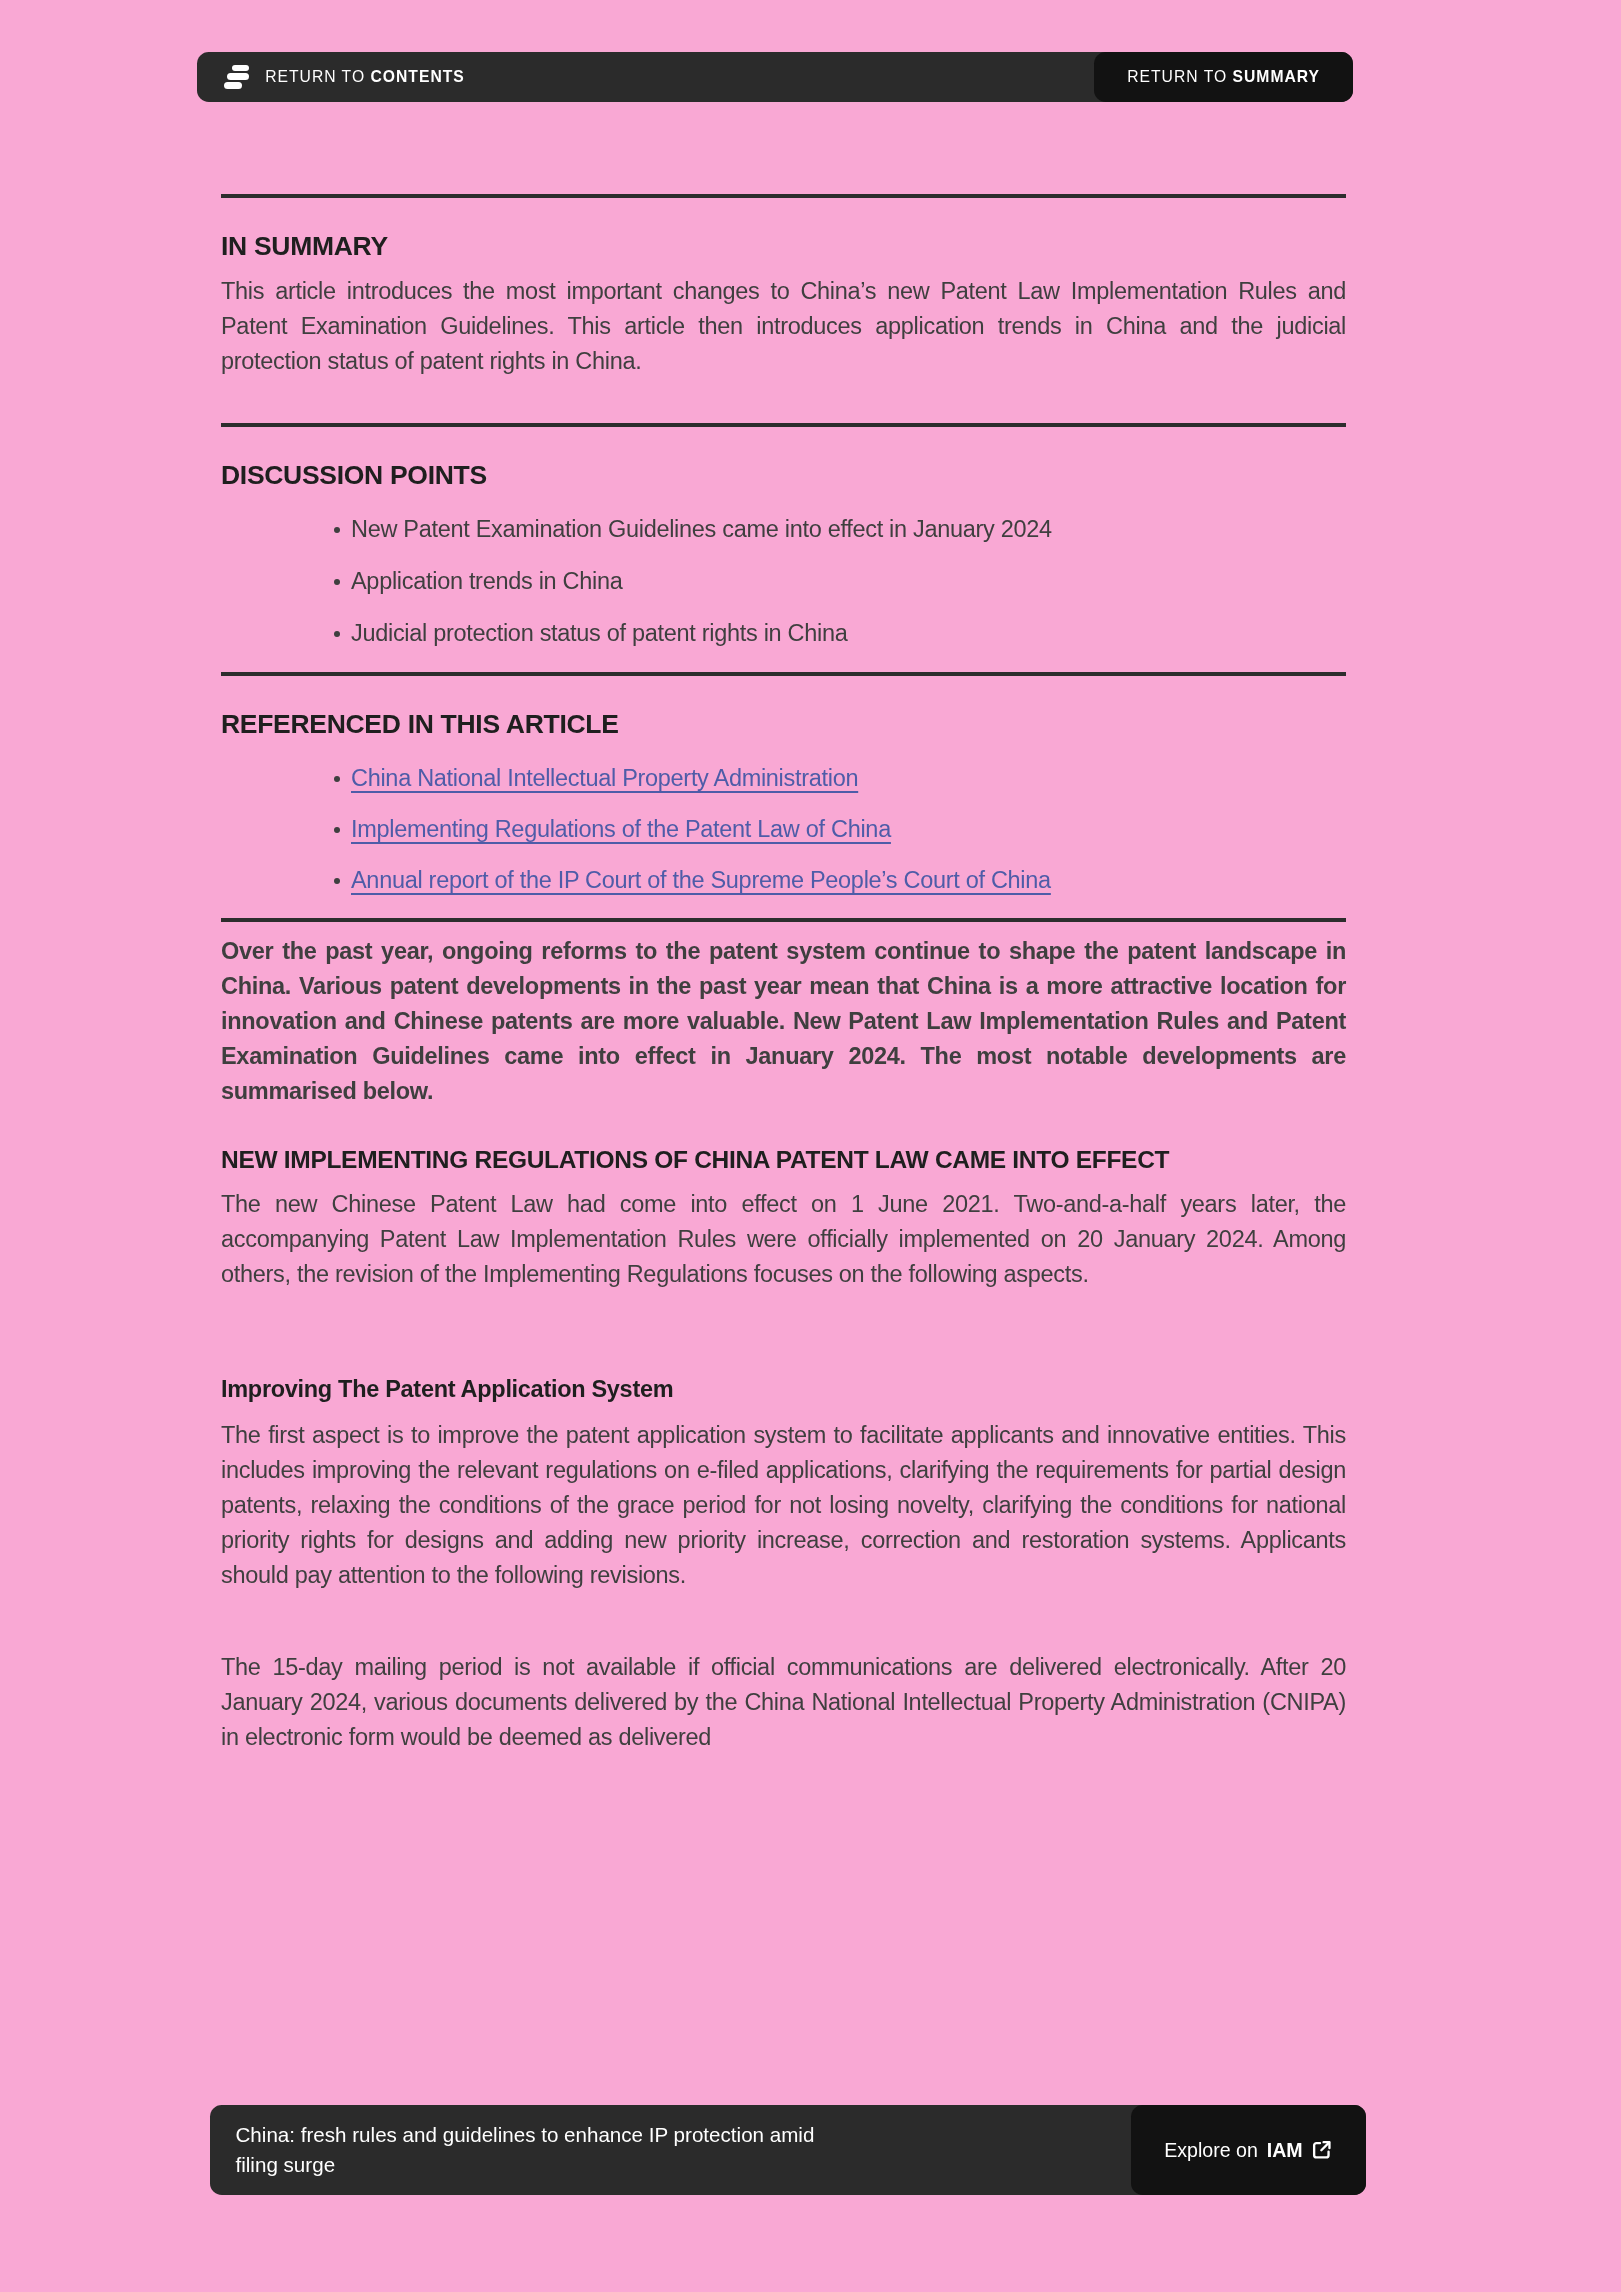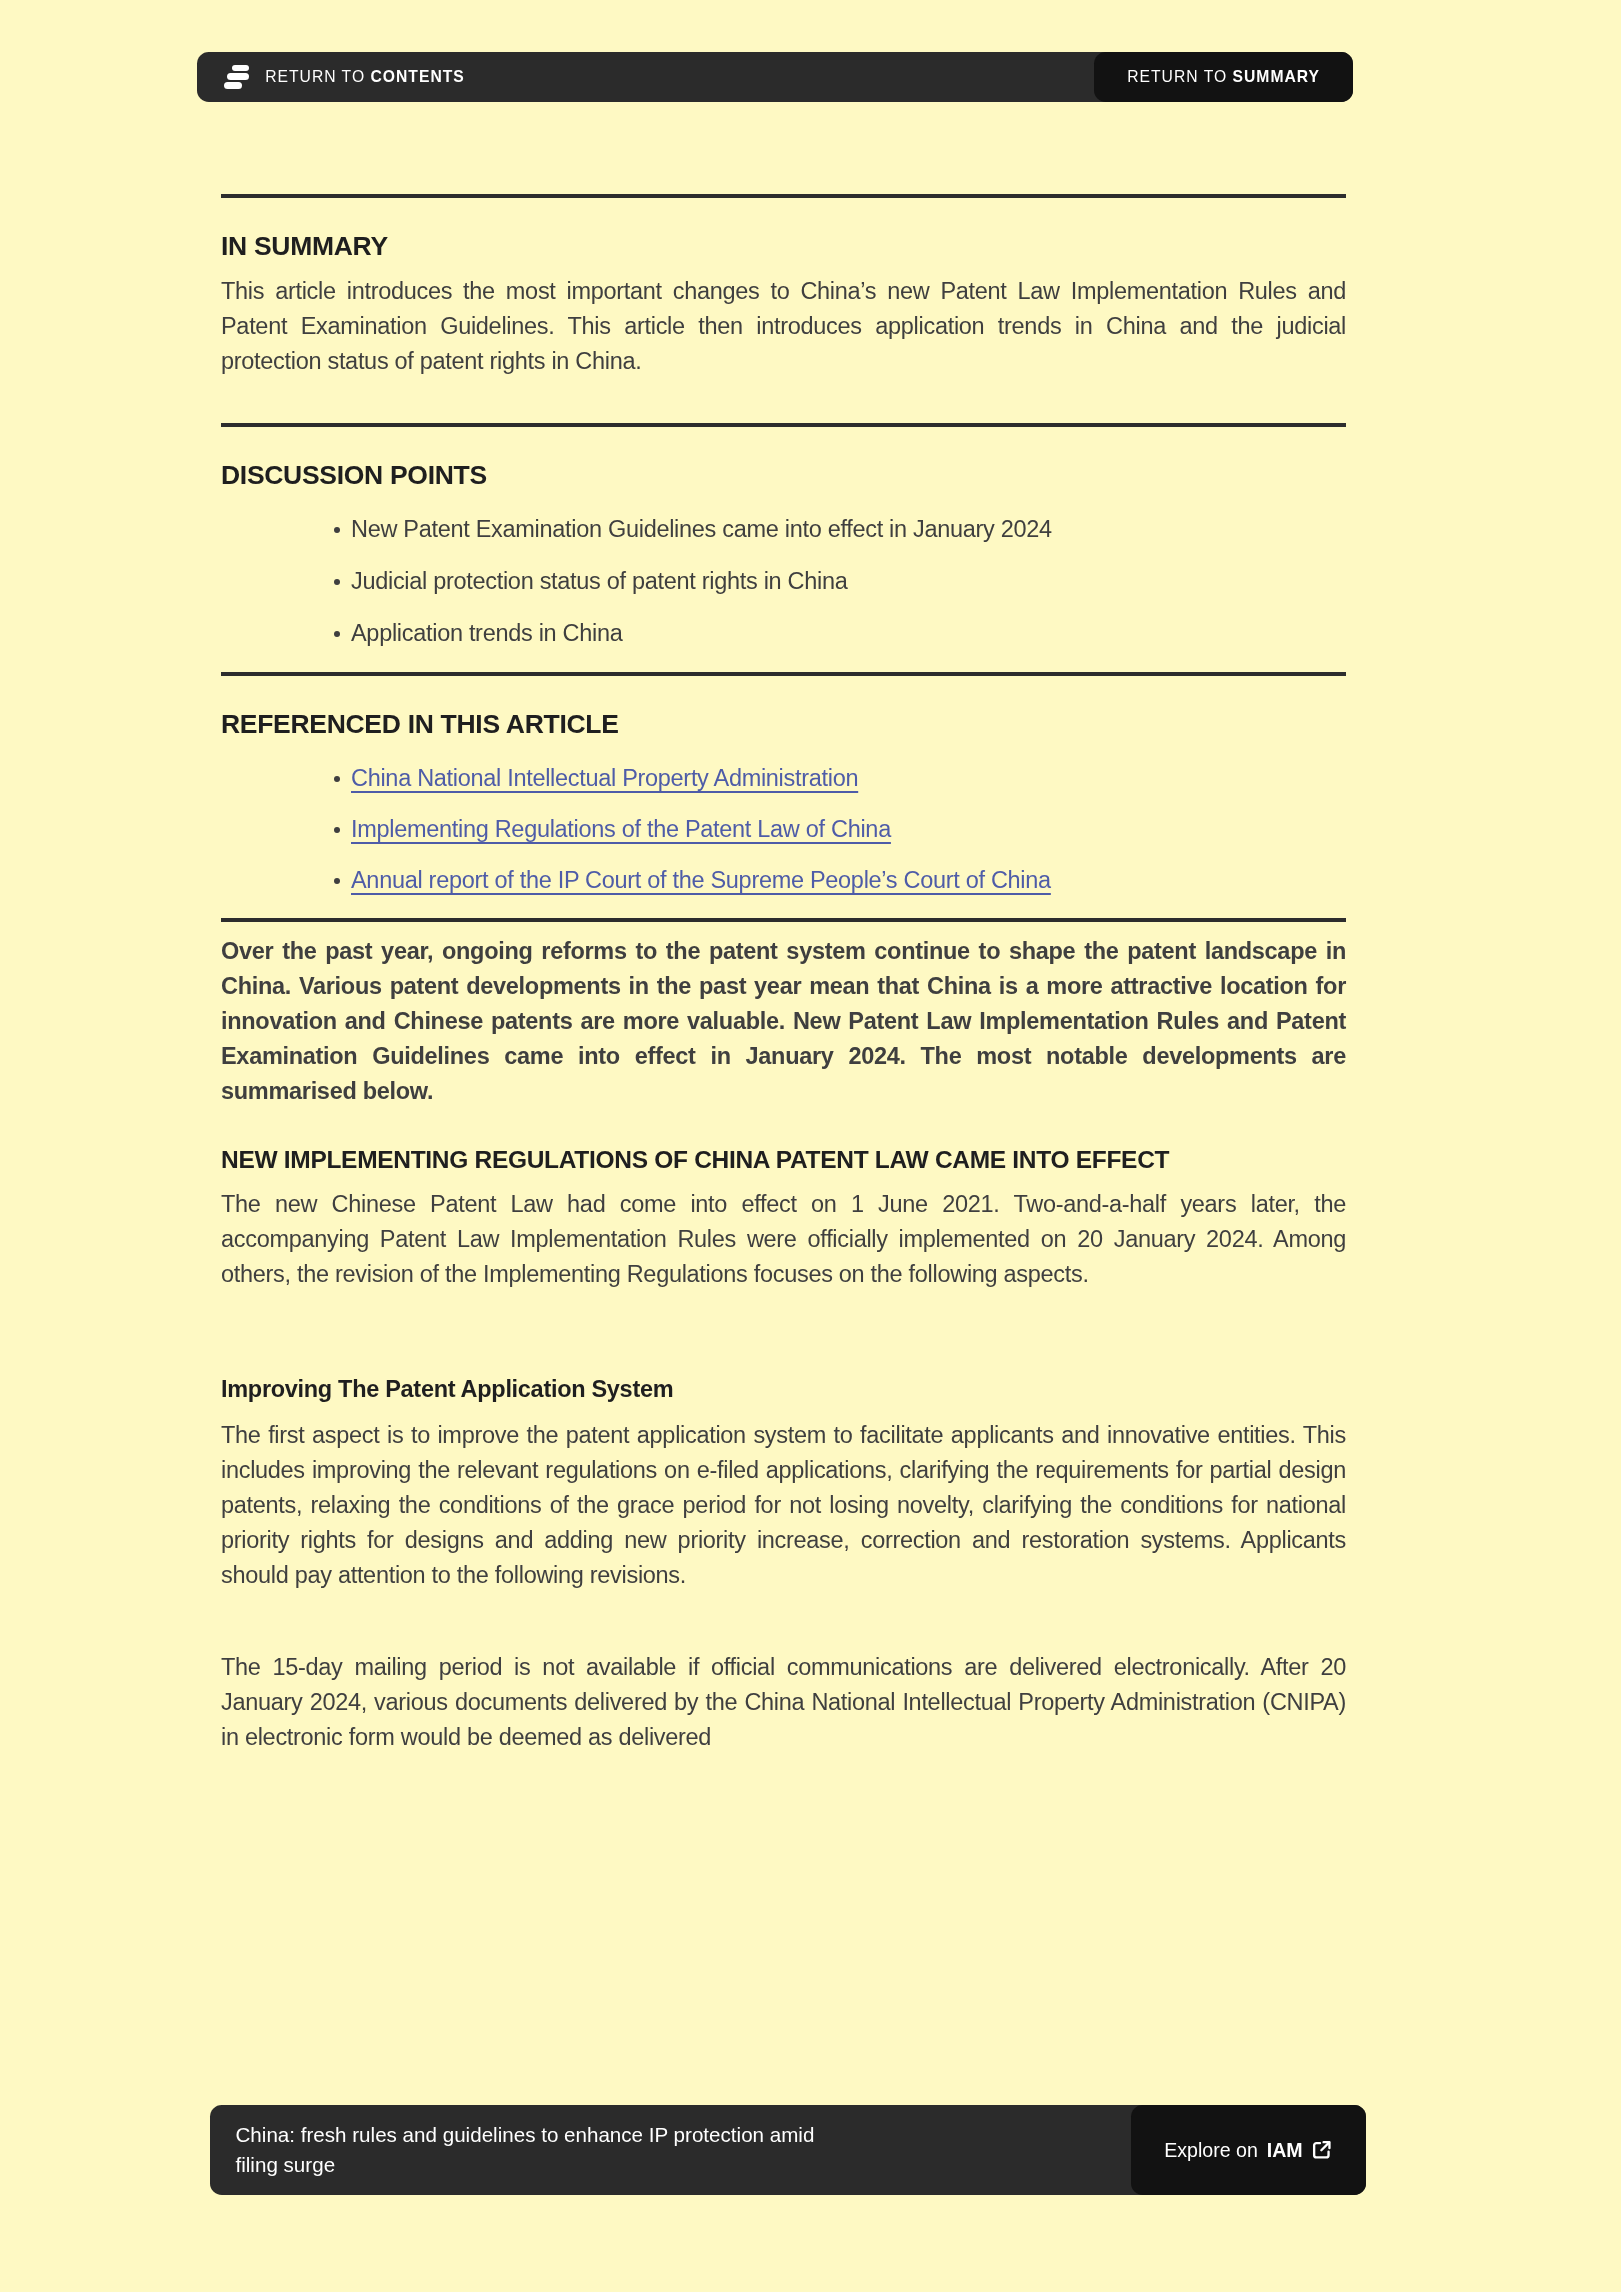--- a/index.html
+++ b/index.html
@@ -5,7 +5,7 @@
   * { margin:0; padding:0; box-sizing:border-box; }
   html,body { background:#ffffff; }
   .page {
-    position:relative; width:1621px; height:2293px; background:#fef9c3;
+    position:relative; width:1621px; height:2293px; background:#f9a8d4;
     font-family:"Liberation Sans", sans-serif; color:#3f3f3f; overflow:hidden;
   }
   

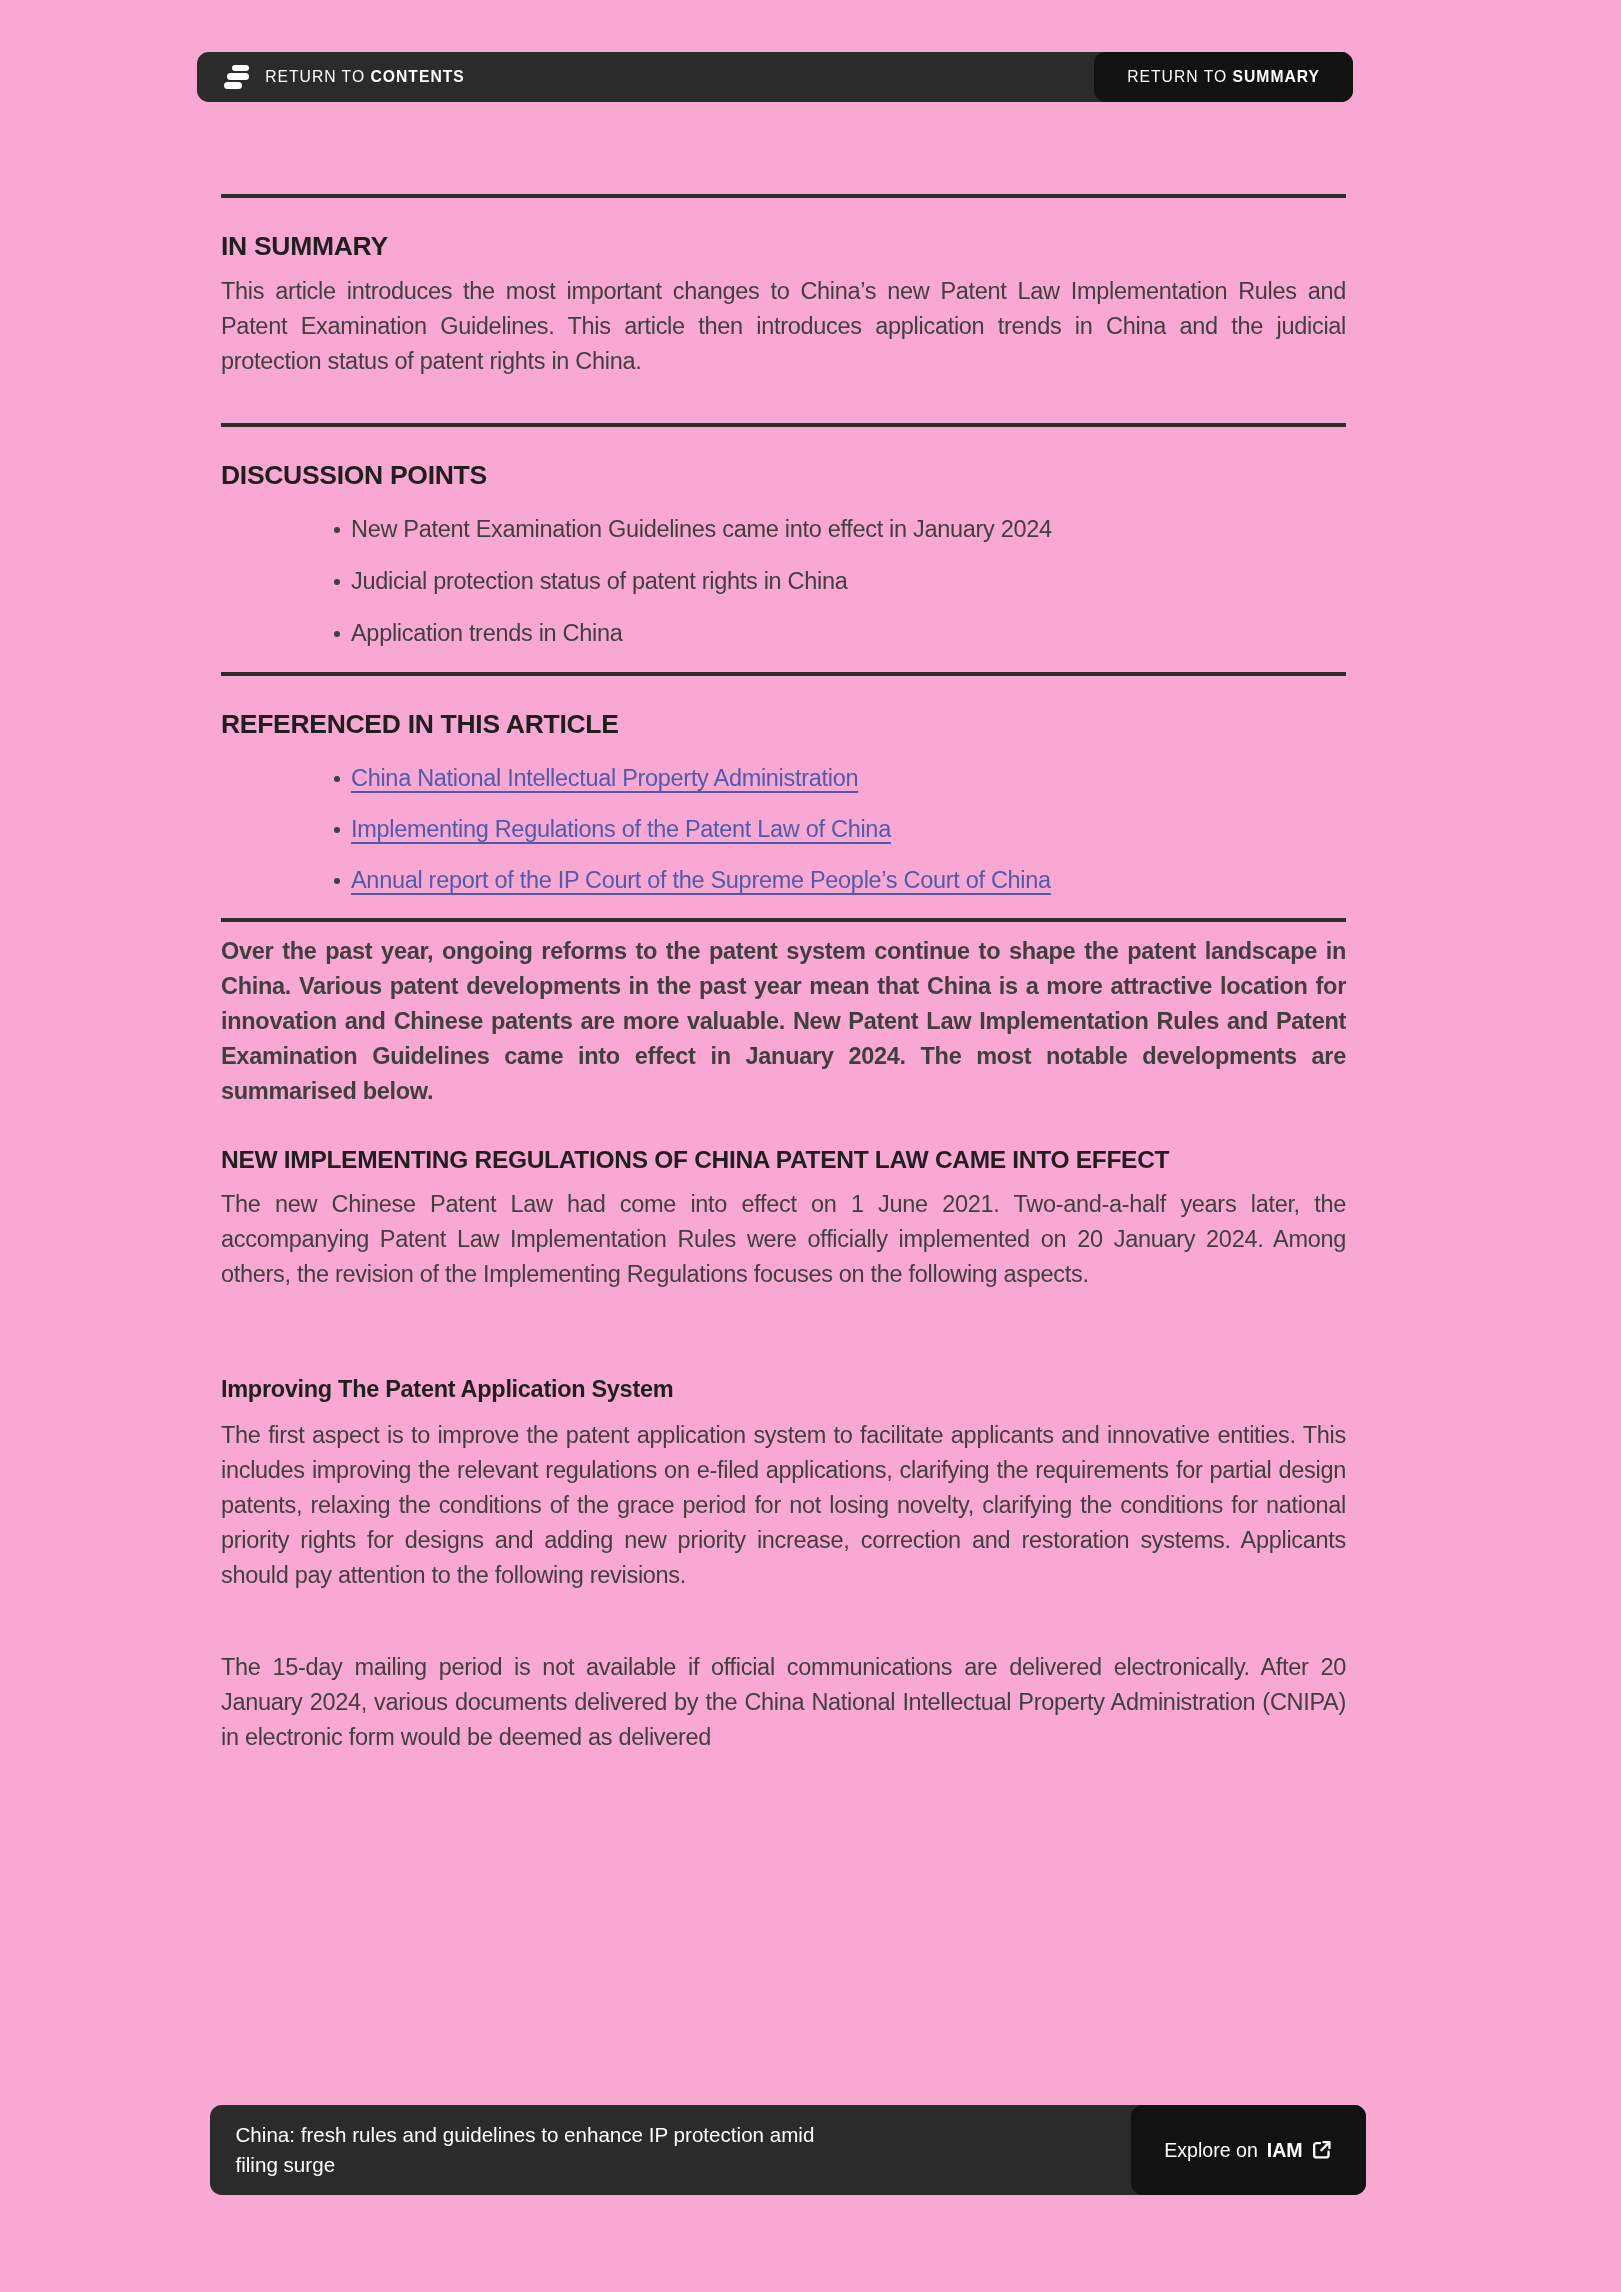--- a/index.html
+++ b/index.html
@@ -113,8 +113,8 @@
     <h2 class="sec">DISCUSSION POINTS</h2>
     <ul class="dotlist">
       <li>New Patent Examination Guidelines came into effect in January 2024</li>
+      <li>Application trends in China</li>
       <li>Judicial protection status of patent rights in China</li>
-      <li>Application trends in China</li>
     </ul>
 
     <div class="rule r3"></div>

